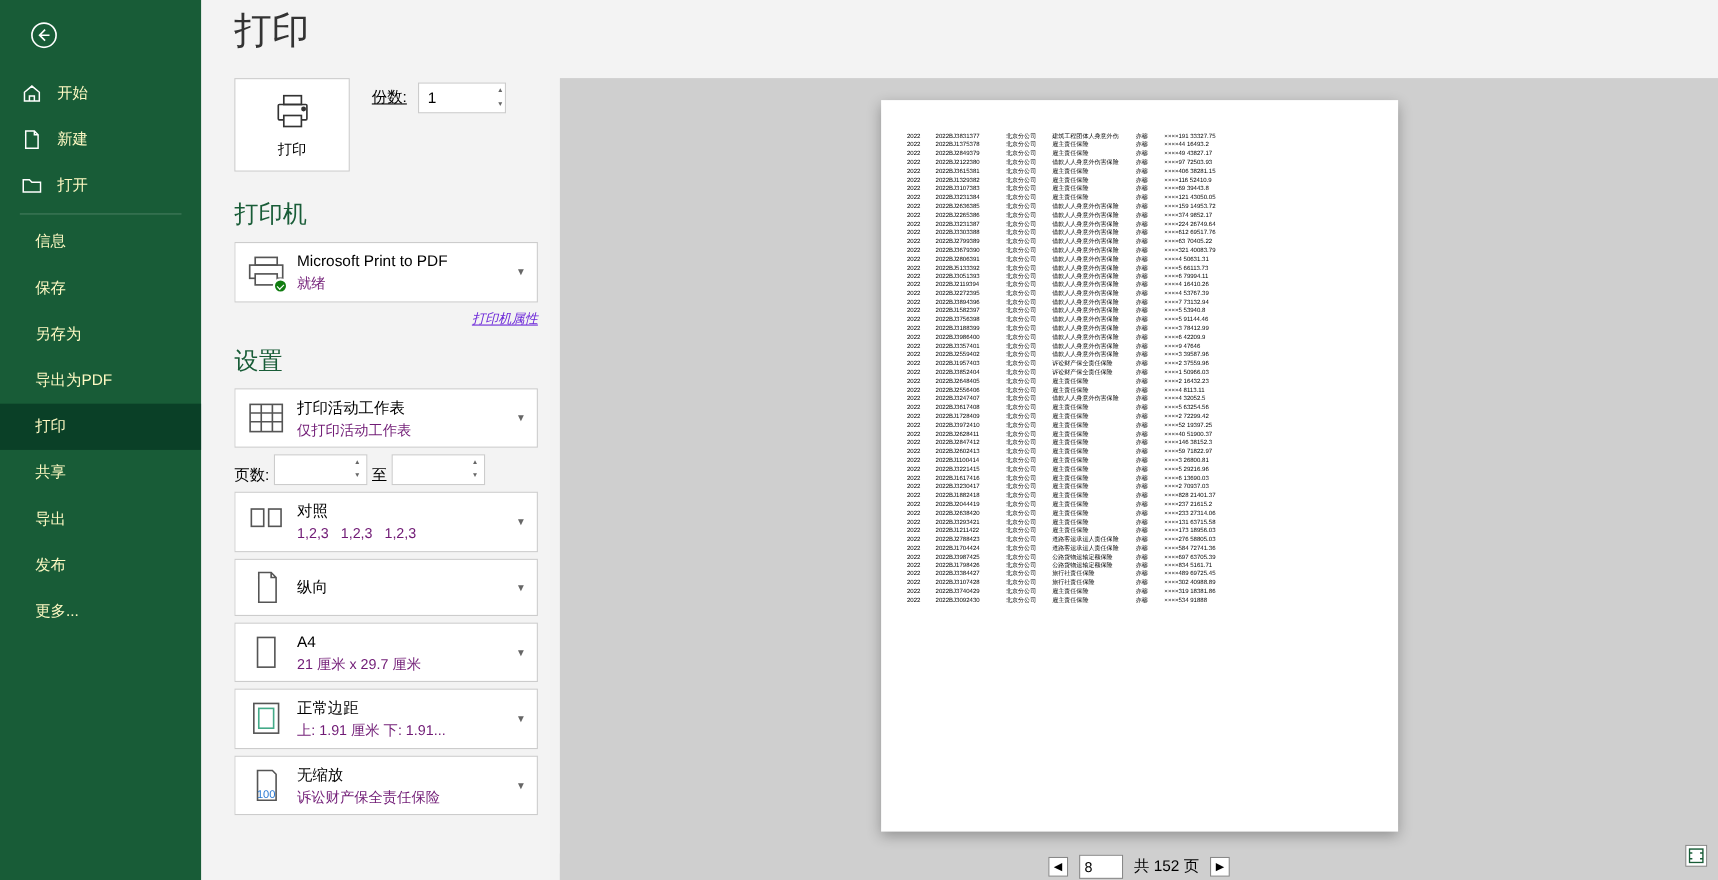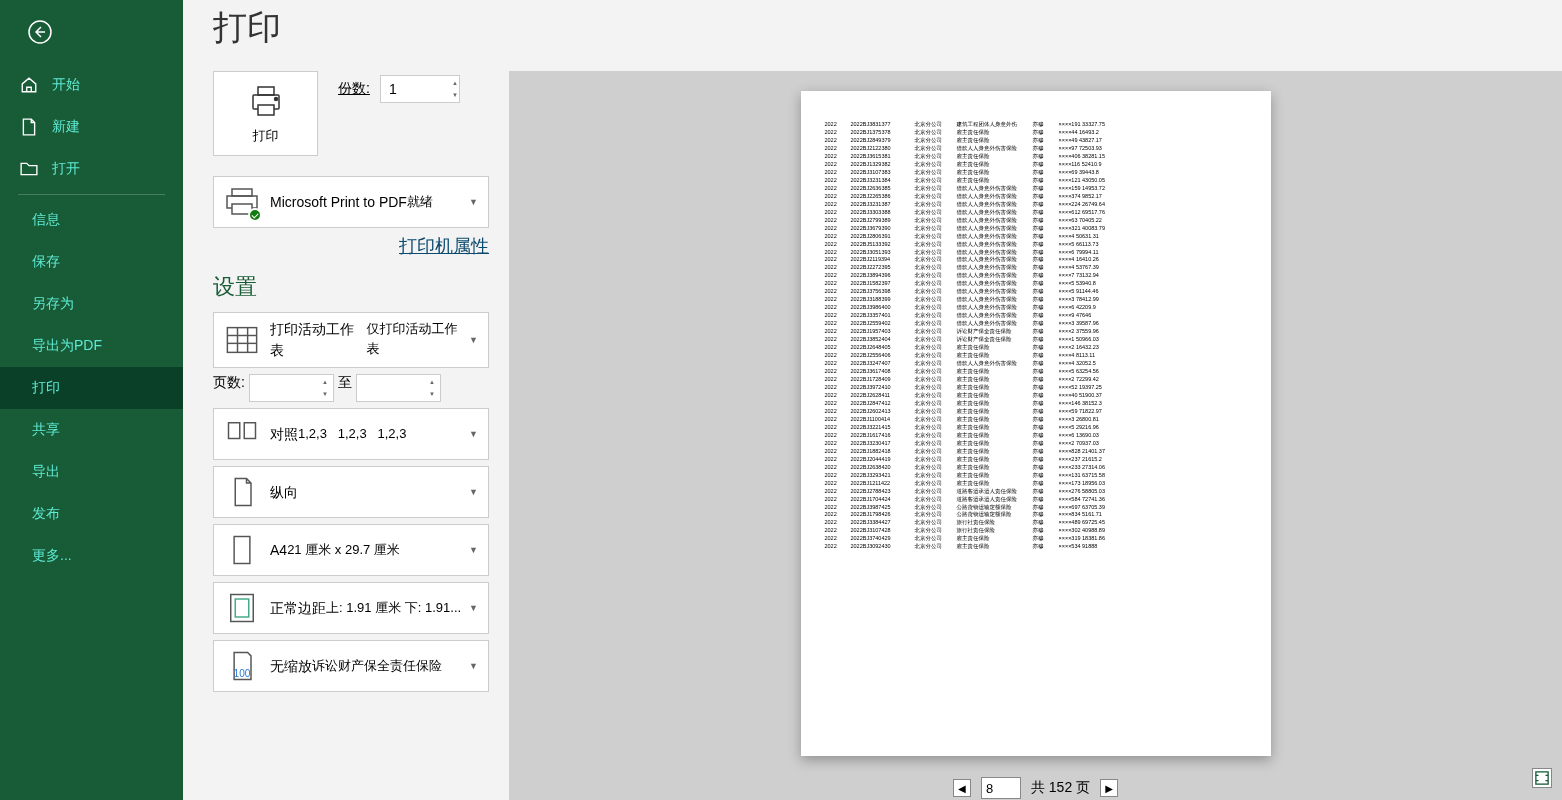--- a/index.html
+++ b/index.html
@@ -5,7 +5,7 @@
     * { margin: 0; padding: 0; box-sizing: border-box; font-family: "Segoe UI", "Microsoft YaHei", sans-serif; }
     body { display: flex; height: 100vh; background: #f3f3f3; overflow: hidden; }
     
-    .sidebar { width: 183px; background: #185c37; color: #5eead4; display: flex; flex-direction: column; flex-shrink: 0; }
+    .sidebar { width: 183px; background: #185c37; color: #fef9c3; display: flex; flex-direction: column; flex-shrink: 0; }
     .back-btn { width: 48px; height: 48px; display: flex; align-items: center; justify-content: center; margin: 8px 16px; cursor: pointer; }
     .back-btn svg { width: 24px; height: 24px; }
     .nav-item { display: flex; align-items: center; padding: 12px 20px; cursor: pointer; font-size: 14px; gap: 14px; }

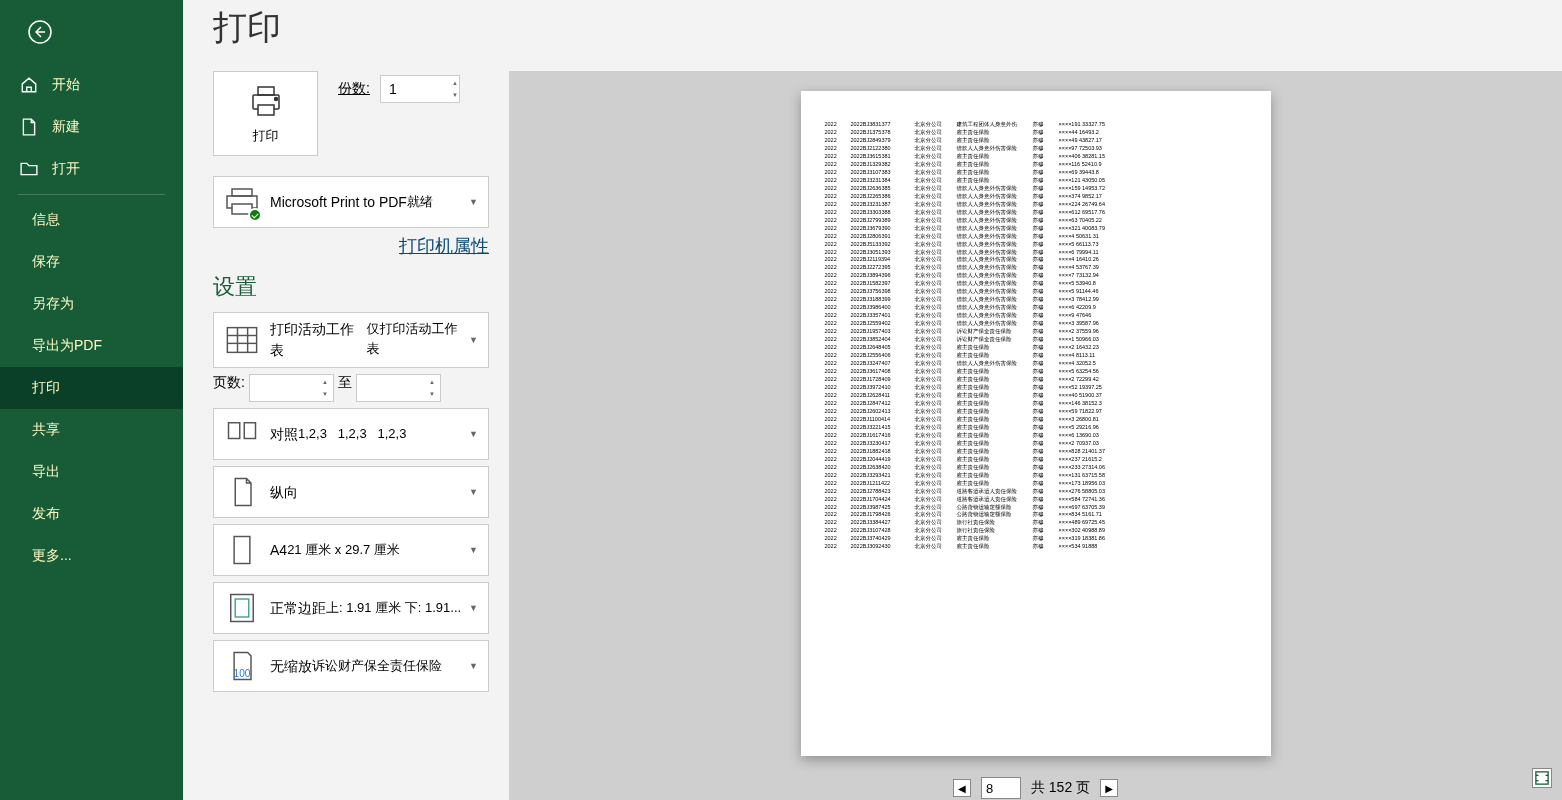--- a/index.html
+++ b/index.html
@@ -166,6 +166,7 @@
       </div>
 
       <div class="scroll-area">
+        <div class="section-title">打印机</div>
         <div class="dropdown">
           <div class="dropdown-icon printer-status">
             <svg viewBox="0 0 36 36" fill="none" stroke="#555" stroke-width="1.5">

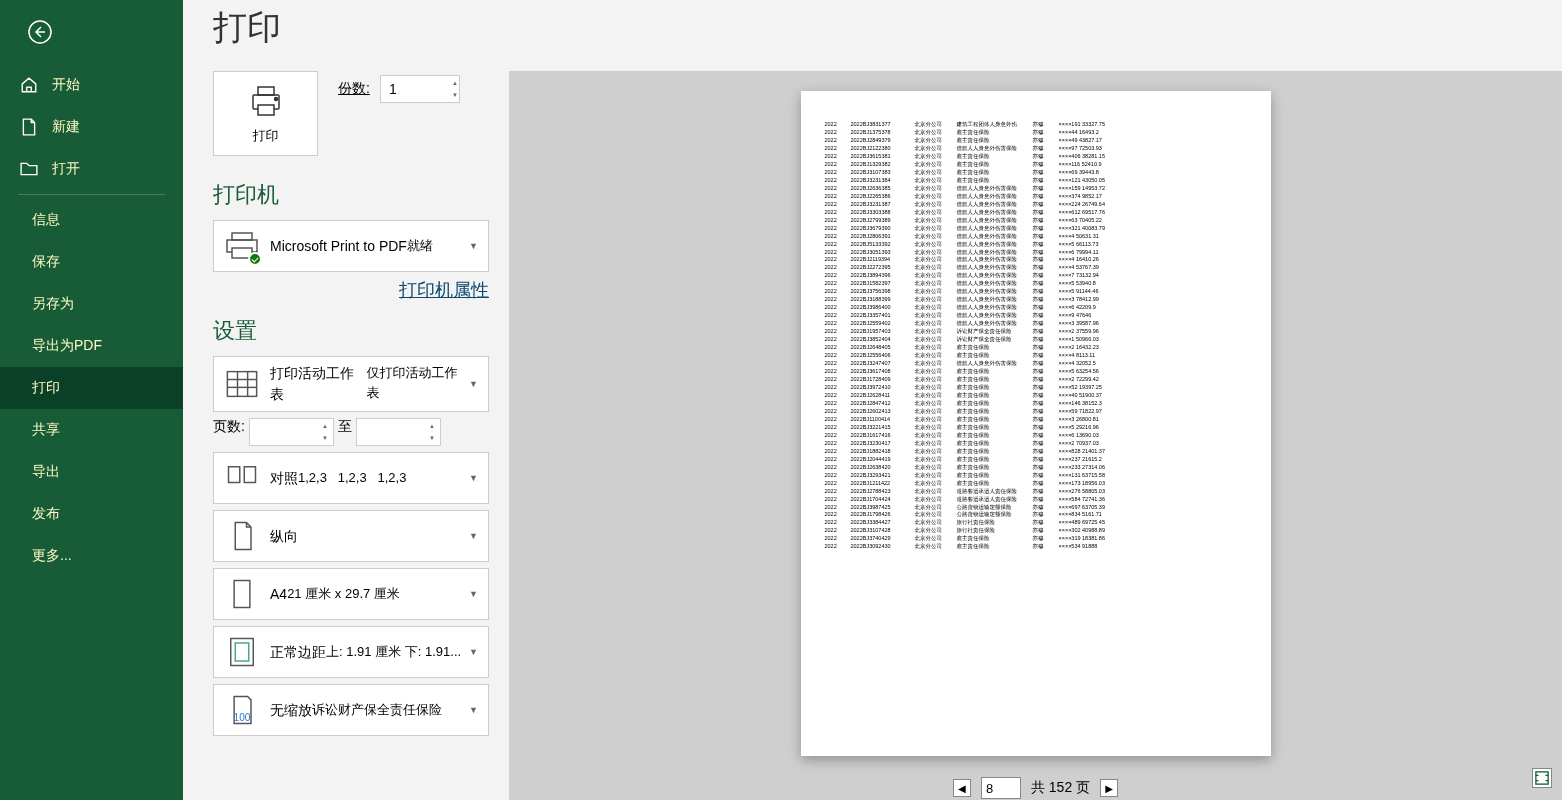--- a/index.html
+++ b/index.html
@@ -42,7 +42,7 @@
     
     .dropdown { border: 1px solid #ccc; background: #fff; display: flex; align-items: center; padding: 6px 10px; cursor: pointer; margin-bottom: 6px; position: relative; min-height: 52px; }
     .dropdown-icon { width: 36px; height: 36px; display: flex; align-items: flex-end; justify-content: center; margin-right: 10px; flex-shrink: 0; }
-    .dropdown-text { flex: 1; display: flex; flex-direction: row; font-size: 14px; line-height: 1.5; }
+    .dropdown-text { flex: 1; display: flex; flex-direction: column; font-size: 14px; line-height: 1.5; }
     .dropdown-text .line2 { font-size: 13px; color: #000000; }
     .dropdown-caret { font-size: 9px; color: #666; }
     

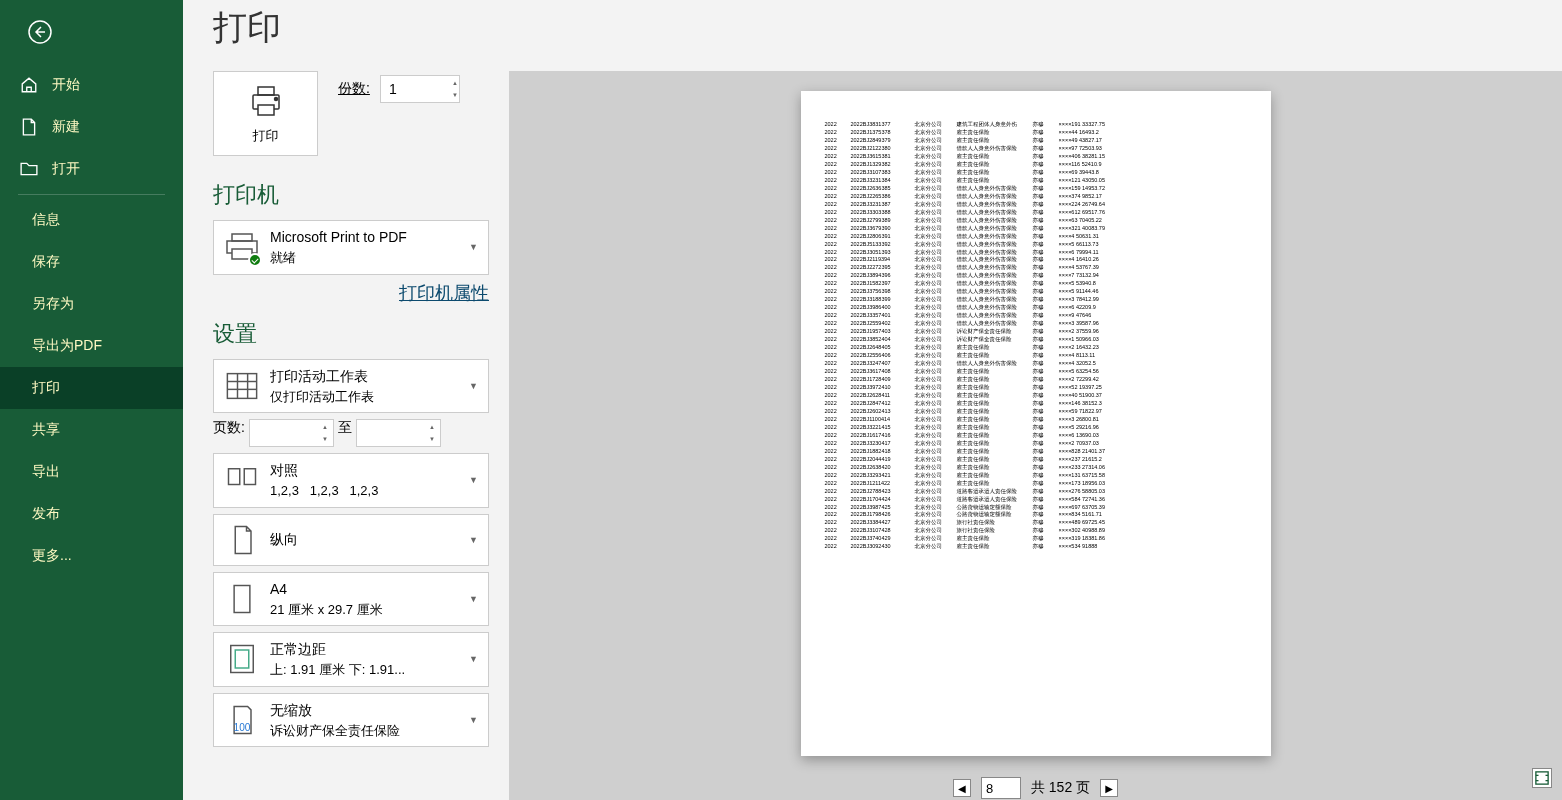--- a/index.html
+++ b/index.html
@@ -43,7 +43,7 @@
     .dropdown { border: 1px solid #ccc; background: #fff; display: flex; align-items: center; padding: 6px 10px; cursor: pointer; margin-bottom: 6px; position: relative; min-height: 52px; }
     .dropdown-icon { width: 36px; height: 36px; display: flex; align-items: flex-end; justify-content: center; margin-right: 10px; flex-shrink: 0; }
     .dropdown-text { flex: 1; display: flex; flex-direction: column; font-size: 14px; line-height: 1.5; }
-    .dropdown-text .line2 { font-size: 13px; color: #000000; }
+    .dropdown-text .line2 { font-size: 13px; color: #701a75; }
     .dropdown-caret { font-size: 9px; color: #666; }
     
     .link-row { text-align: right; margin-bottom: 14px; }

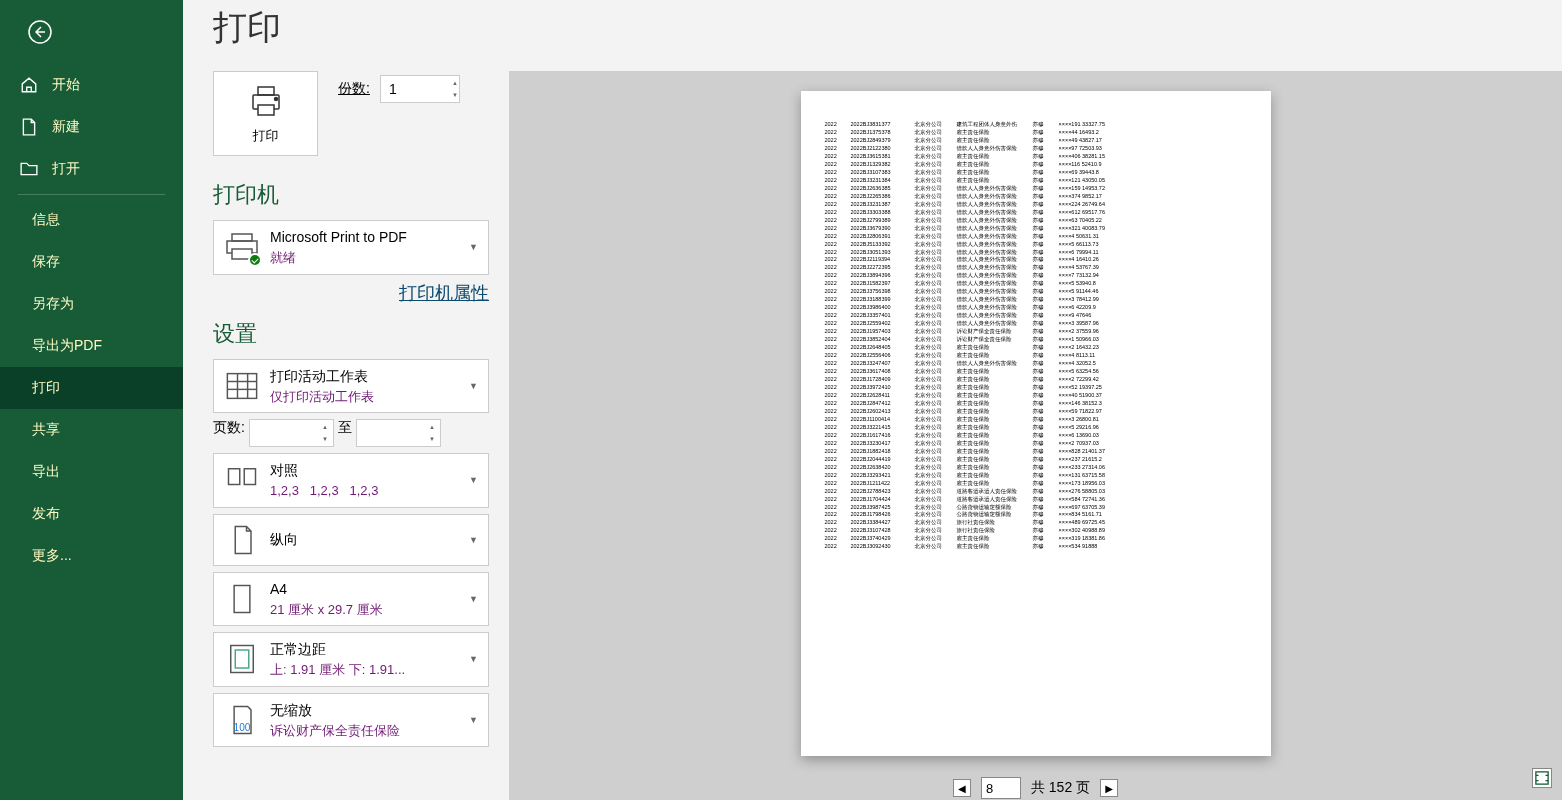--- a/index.html
+++ b/index.html
@@ -47,7 +47,7 @@
     .dropdown-caret { font-size: 9px; color: #666; }
     
     .link-row { text-align: right; margin-bottom: 14px; }
-    .link { color: #0c4a6e; font-size: 18px; text-decoration: underline; cursor: pointer; }
+    .link { color: #6d28d9; font-size: 12px; text-decoration: underline; cursor: pointer; font-style: italic; }
     
     .pages-row { display: flex; align-items: flex-start; gap: 4px; margin-bottom: 6px; font-size: 14px; }
     .pages-row .small-input { width: 85px; height: 28px; border: 1px solid #ccc; background: #fff; position: relative; }

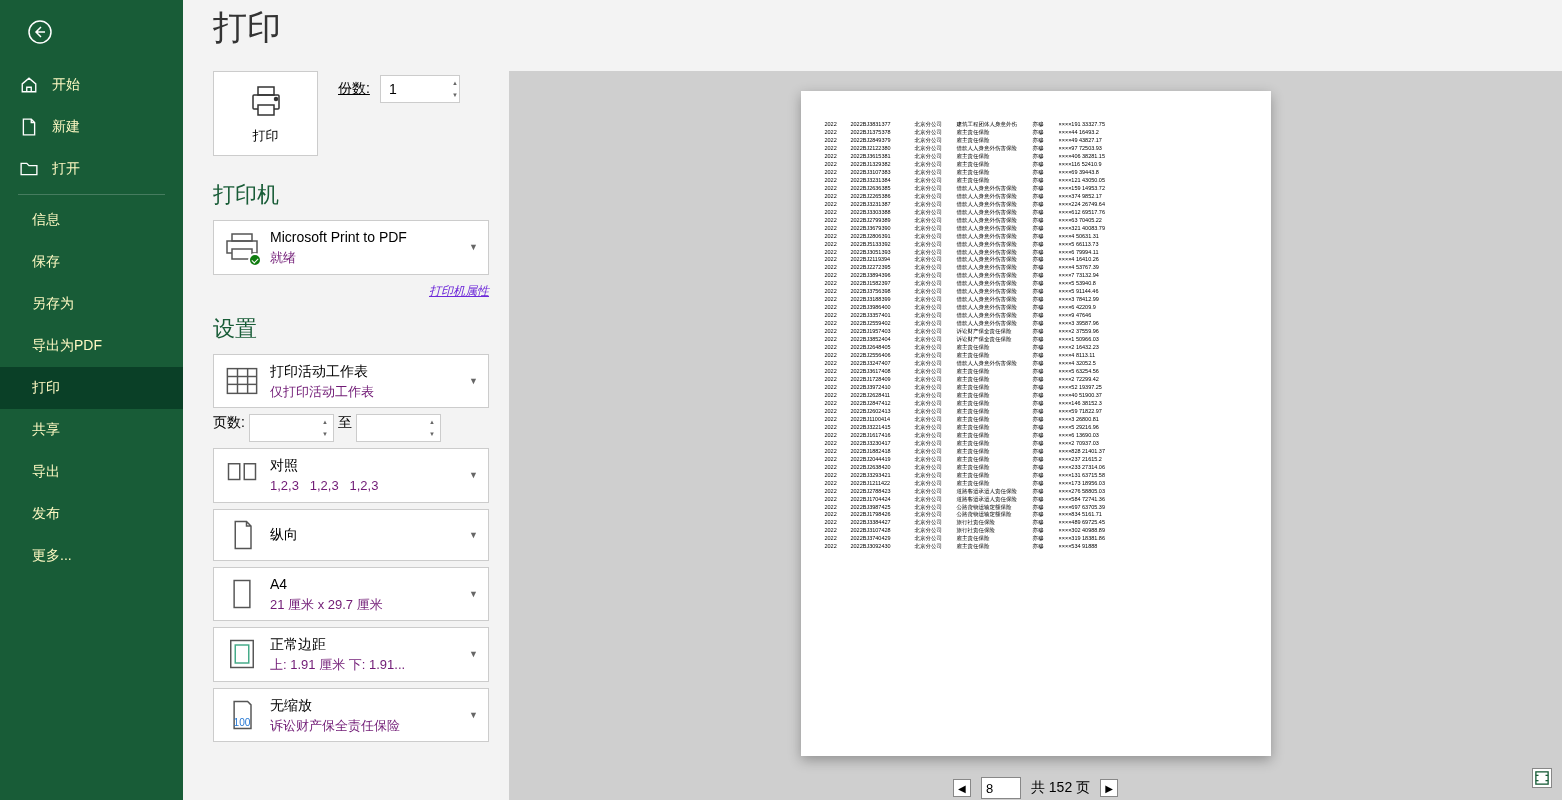--- a/index.html
+++ b/index.html
@@ -49,7 +49,7 @@
     .link-row { text-align: right; margin-bottom: 14px; }
     .link { color: #6d28d9; font-size: 12px; text-decoration: underline; cursor: pointer; font-style: italic; }
     
-    .pages-row { display: flex; align-items: flex-start; gap: 4px; margin-bottom: 6px; font-size: 14px; }
+    .pages-row { display: flex; align-items: flex-end; gap: 4px; margin-bottom: 6px; font-size: 14px; }
     .pages-row .small-input { width: 85px; height: 28px; border: 1px solid #ccc; background: #fff; position: relative; }
     
     .preview-col { flex: 1; display: flex; flex-direction: column; background: #CFCFCF; position: relative; margin-left: 16px; }

